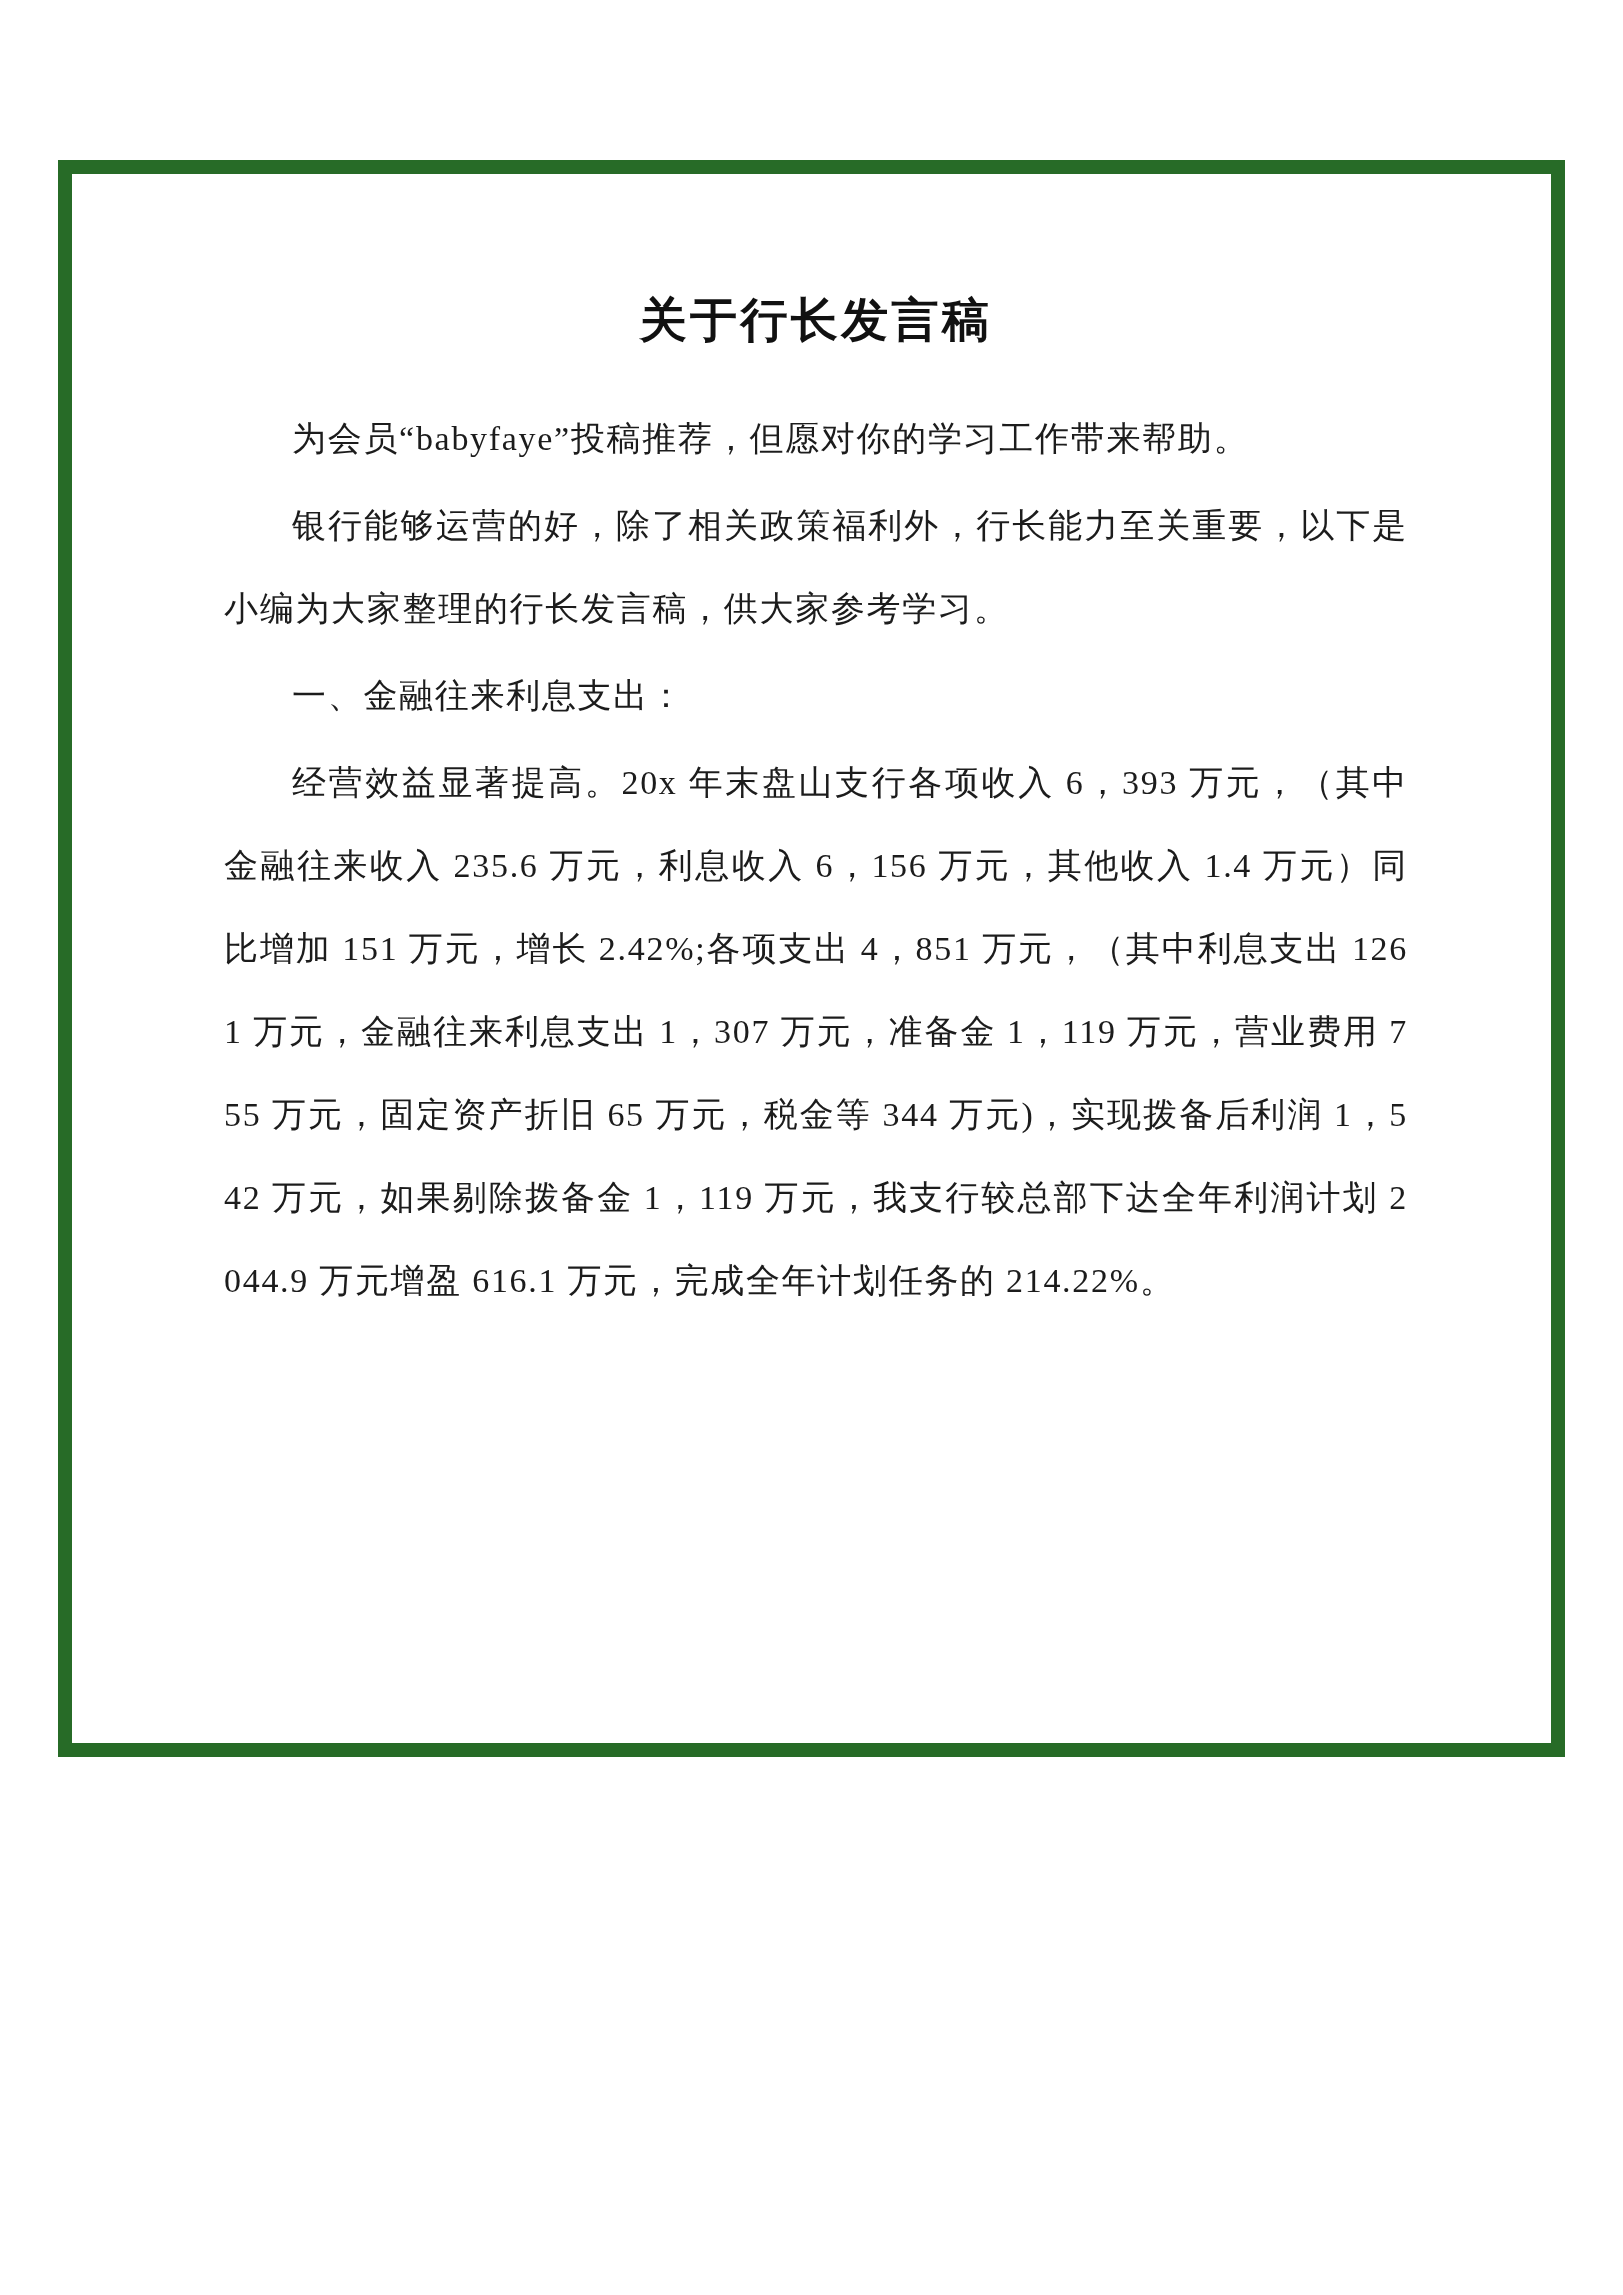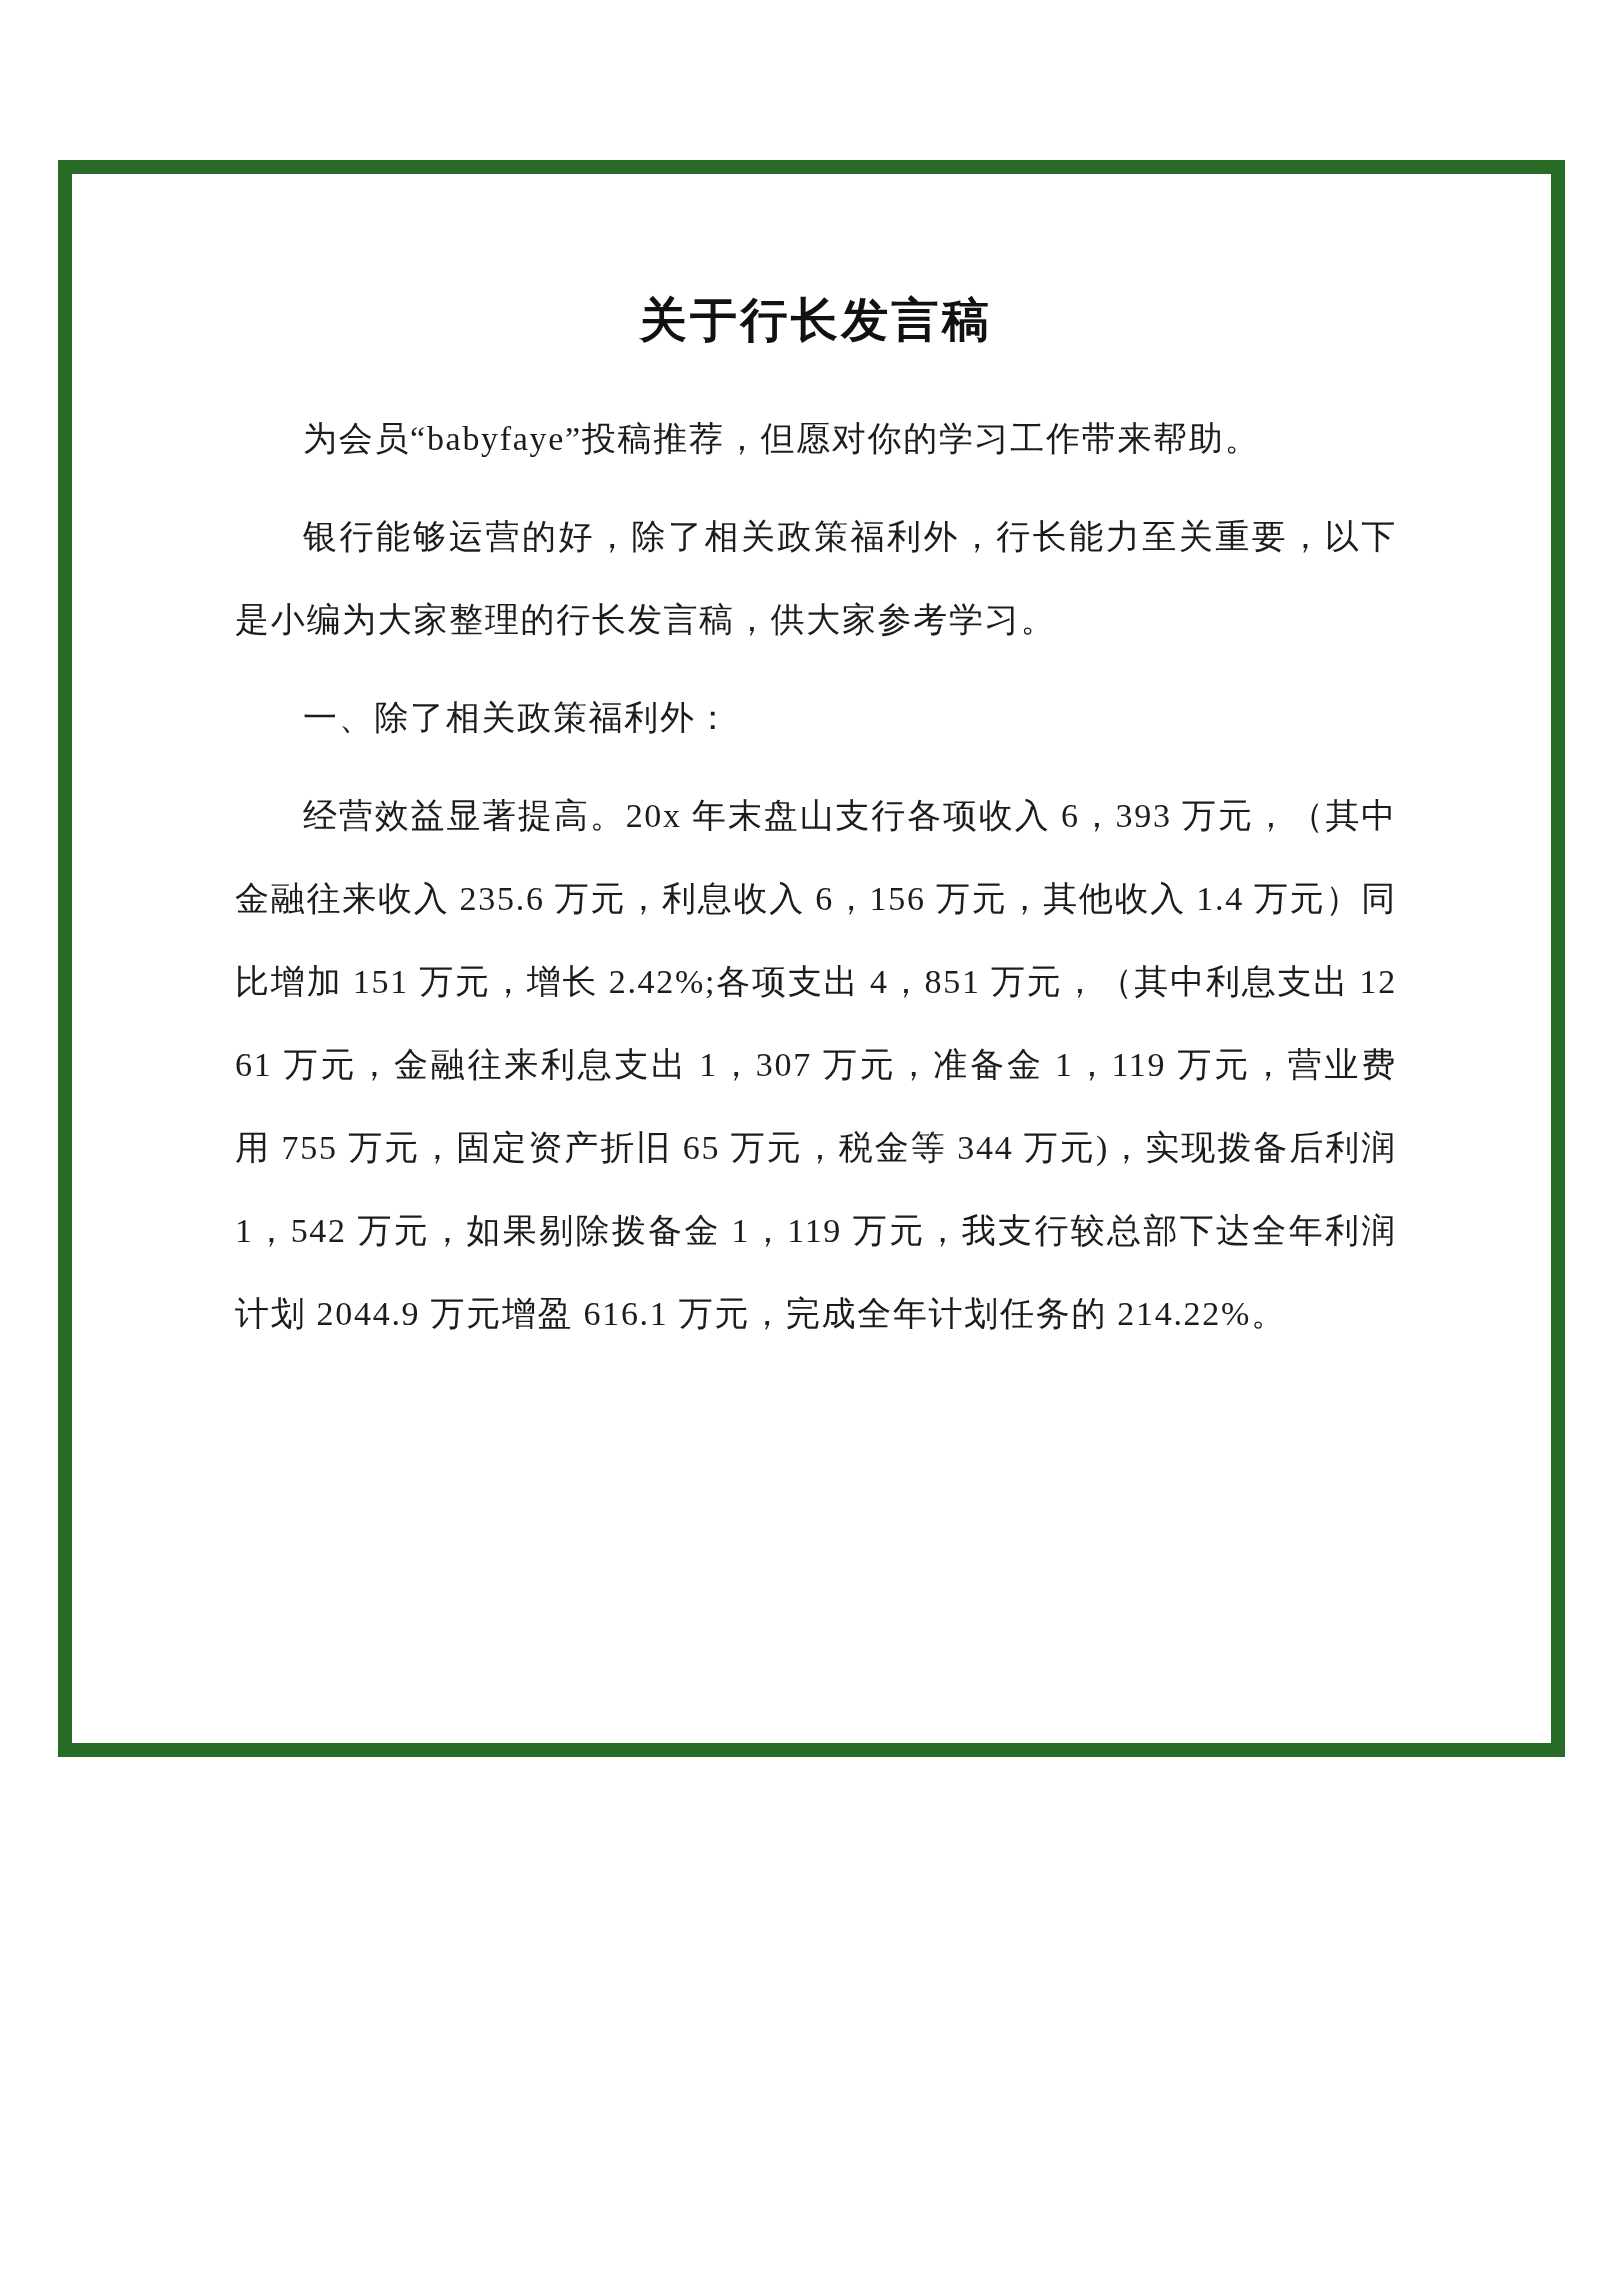--- a/index.html
+++ b/index.html
@@ -41,7 +41,7 @@
     color: #111111;
   }
   .para {
-    margin: 15px;
+    margin: 4px;
     font-size: 34px;
     line-height: 83px;
     text-indent: 2em;

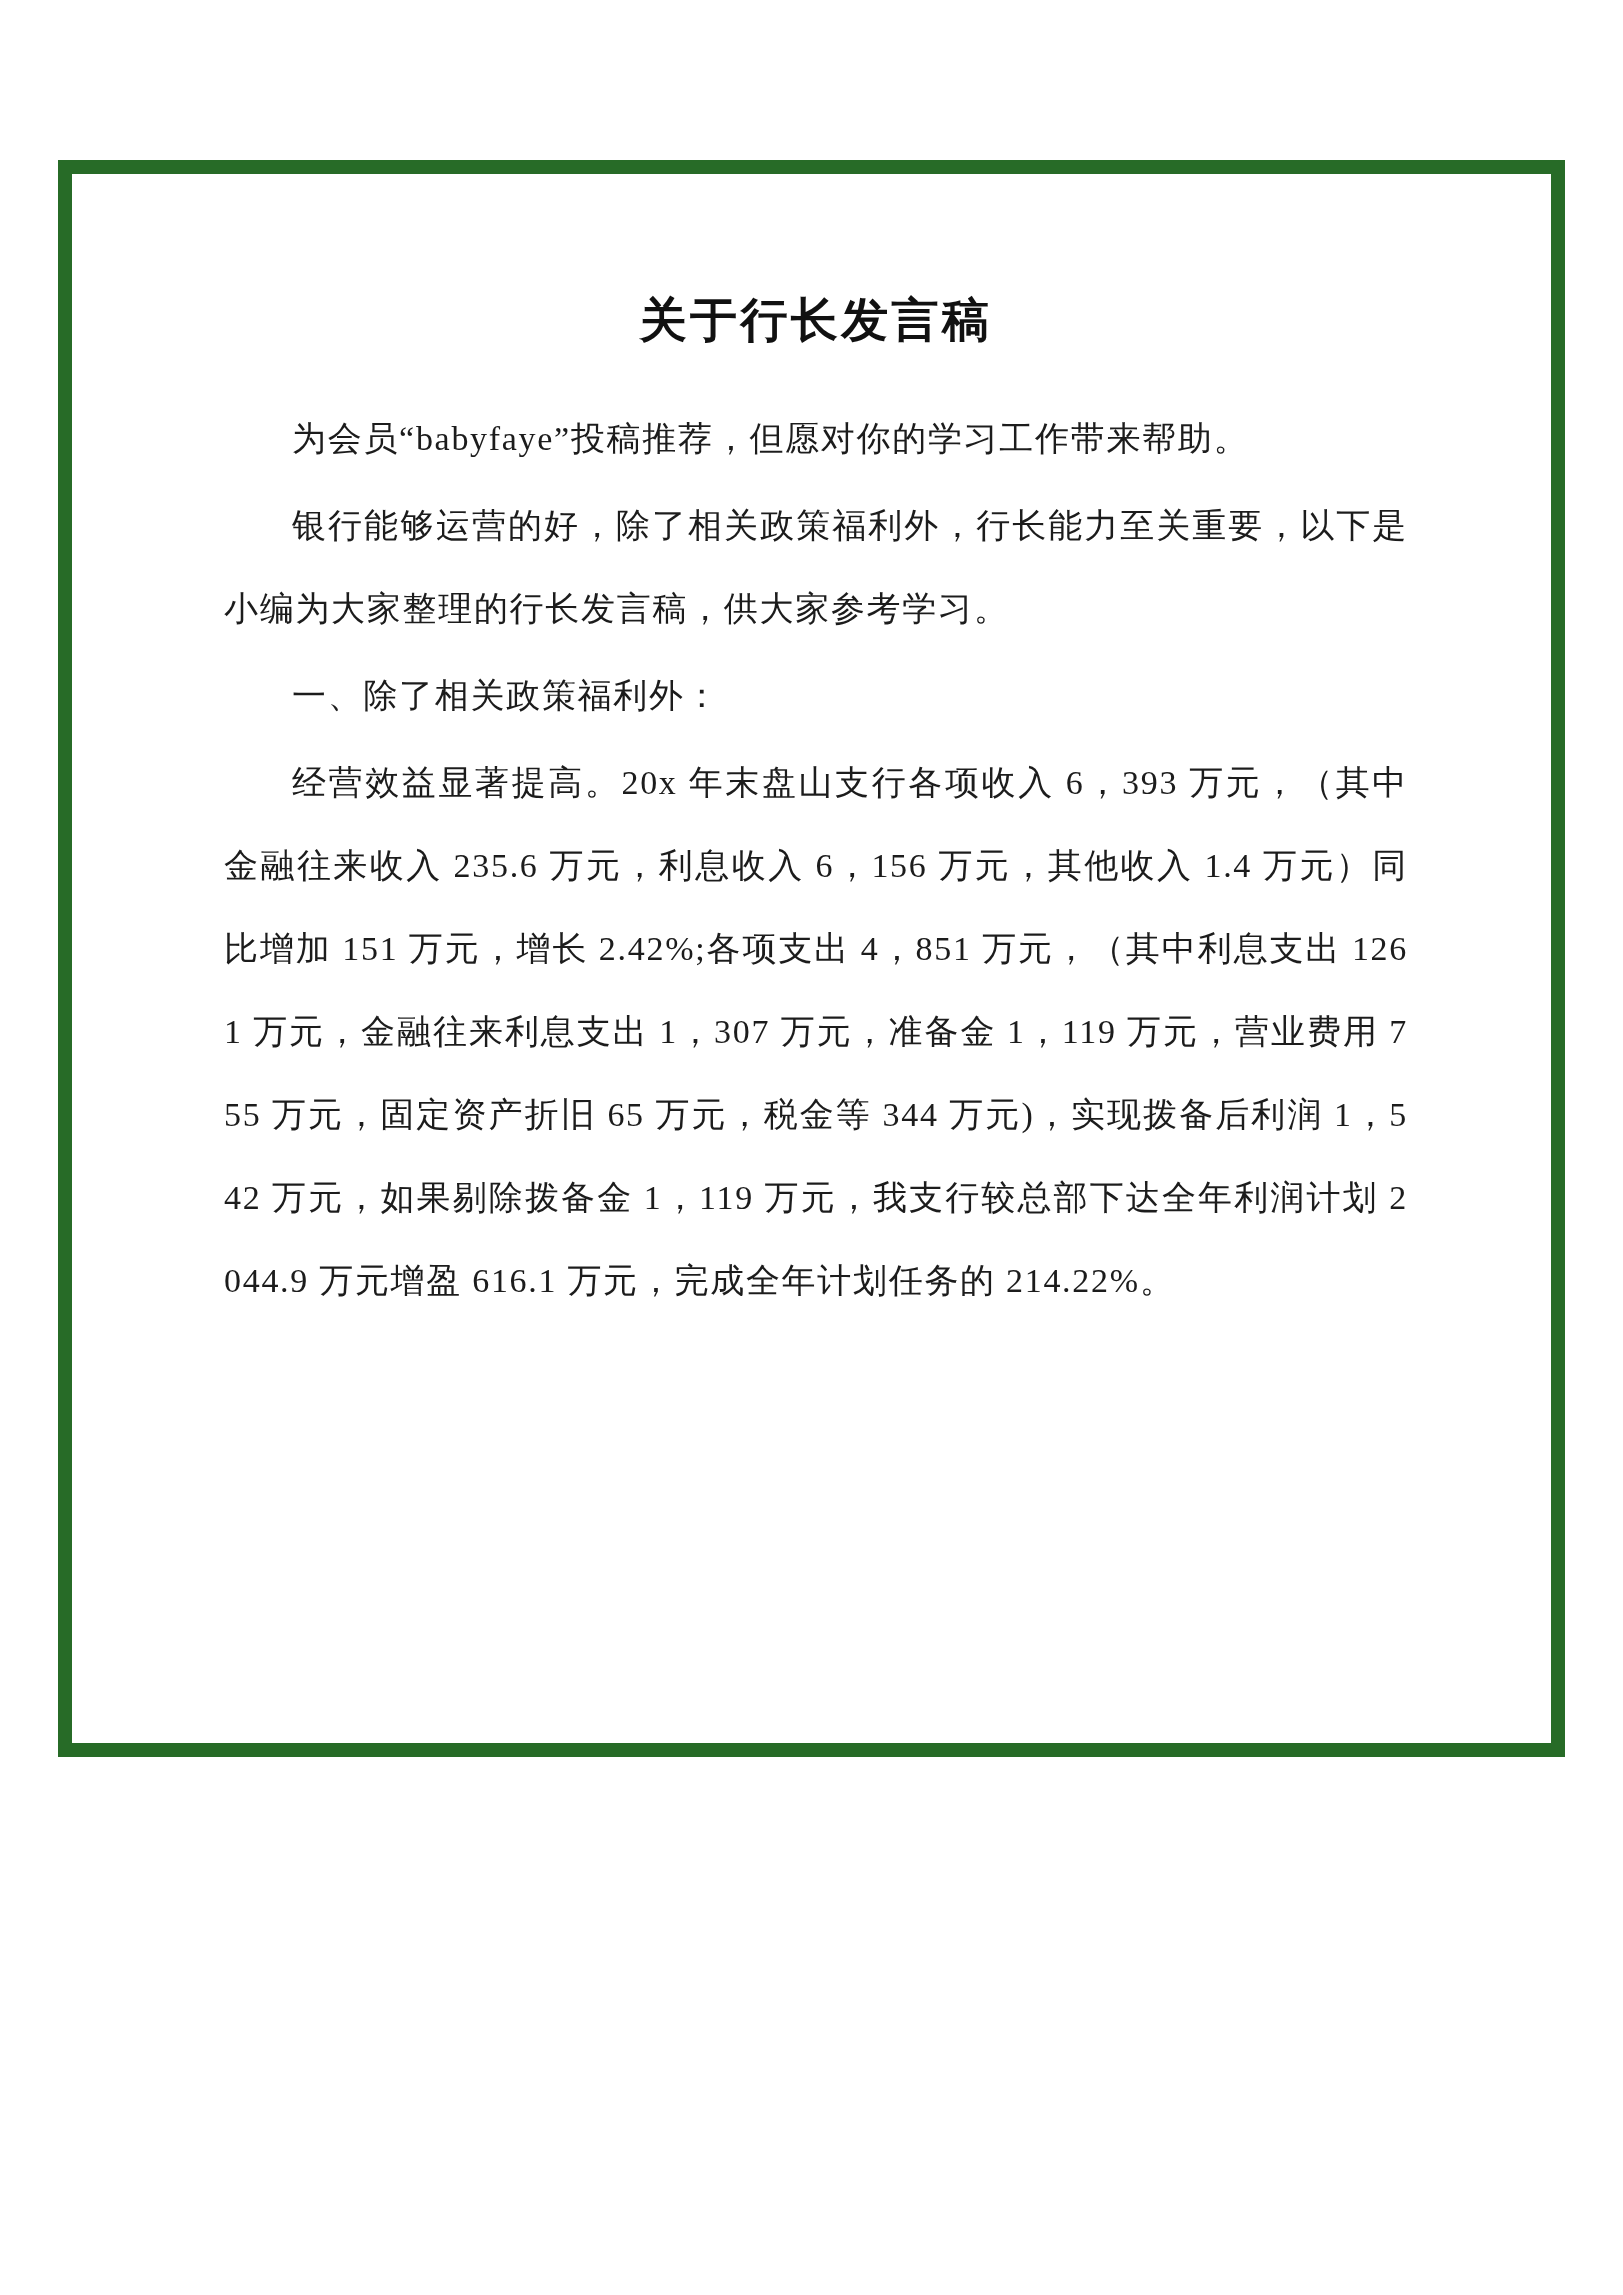--- a/index.html
+++ b/index.html
@@ -74,7 +74,7 @@
     <div>
         <p class="para">为会员“babyfaye”投稿推荐，但愿对你的学习工作带来帮助。</p>
         <p class="para">银行能够运营的好，除了相关政策福利外，行长能力至关重要，以下是小编为大家整理的行长发言稿，供大家参考学习。</p>
-        <p class="para">一、除了相关政策福利外：</p>
+        <p class="para">一、金融往来利息支出：</p>
         <p class="para">经营效益显著提高。20x 年末盘山支行各项收入 6，393 万元，（其中金融往来收入 235.6 万元，利息收入 6，156 万元，其他收入 1.4 万元）同比增加 151 万元，增长 2.42%;各项支出 4，851 万元，（其中利息支出 1261 万元，金融往来利息支出 1，307 万元，准备金 1，119 万元，营业费用 755 万元，固定资产折旧 65 万元，税金等 344 万元)，实现拨备后利润 1，542 万元，如果剔除拨备金 1，119 万元，我支行较总部下达全年利润计划 2044.9 万元增盈 616.1 万元，完成全年计划任务的 214.22%。</p>
       </div>
   </div>

